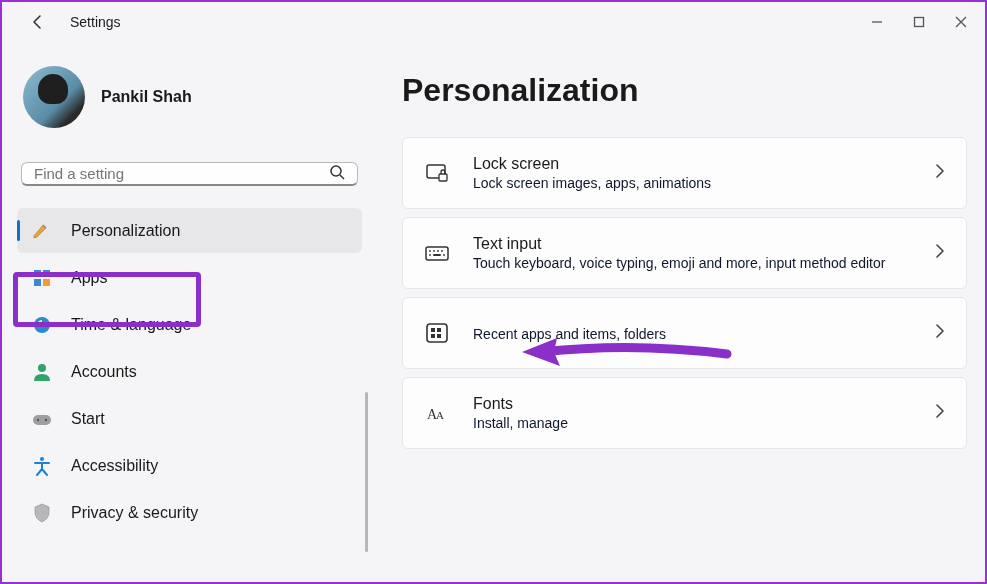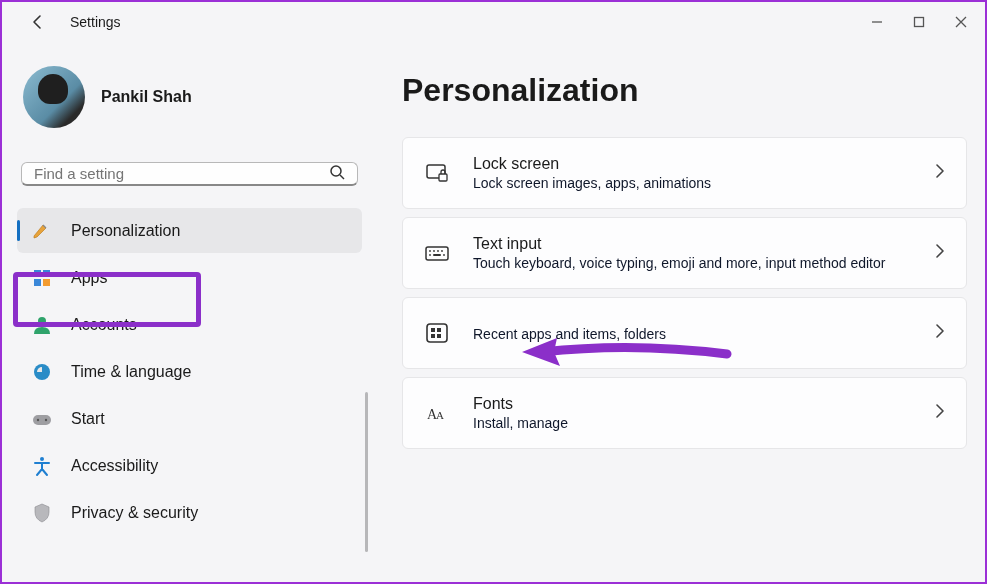--- a/index.html
+++ b/index.html
@@ -190,20 +190,20 @@
         <div class="nav-item">
           <span class="nav-icon">
             <svg width="22" height="22" viewBox="0 0 22 22">
+              <circle cx="11" cy="11" r="8" fill="#2a8cc7"></circle>
+              <path d="M6 11 A5 5 0 0 1 11 6 L11 11 Z" fill="#e8e8e8"></path>
+            </svg>
+          </span>
+          <span>Time &amp; language</span>
+        </div>
+        <div class="nav-item">
+          <span class="nav-icon">
+            <svg width="22" height="22" viewBox="0 0 22 22">
               <circle cx="11" cy="7" r="4" fill="#2fa36b"></circle>
               <path d="M3 20 Q3 13 11 13 Q19 13 19 20 Z" fill="#2fa36b"></path>
             </svg>
           </span>
           <span>Accounts</span>
-        </div>
-        <div class="nav-item">
-          <span class="nav-icon">
-            <svg width="22" height="22" viewBox="0 0 22 22">
-              <circle cx="11" cy="11" r="8" fill="#2a8cc7"></circle>
-              <path d="M6 11 A5 5 0 0 1 11 6 L11 11 Z" fill="#e8e8e8"></path>
-            </svg>
-          </span>
-          <span>Time &amp; language</span>
         </div>
         <div class="nav-item">
           <span class="nav-icon">

